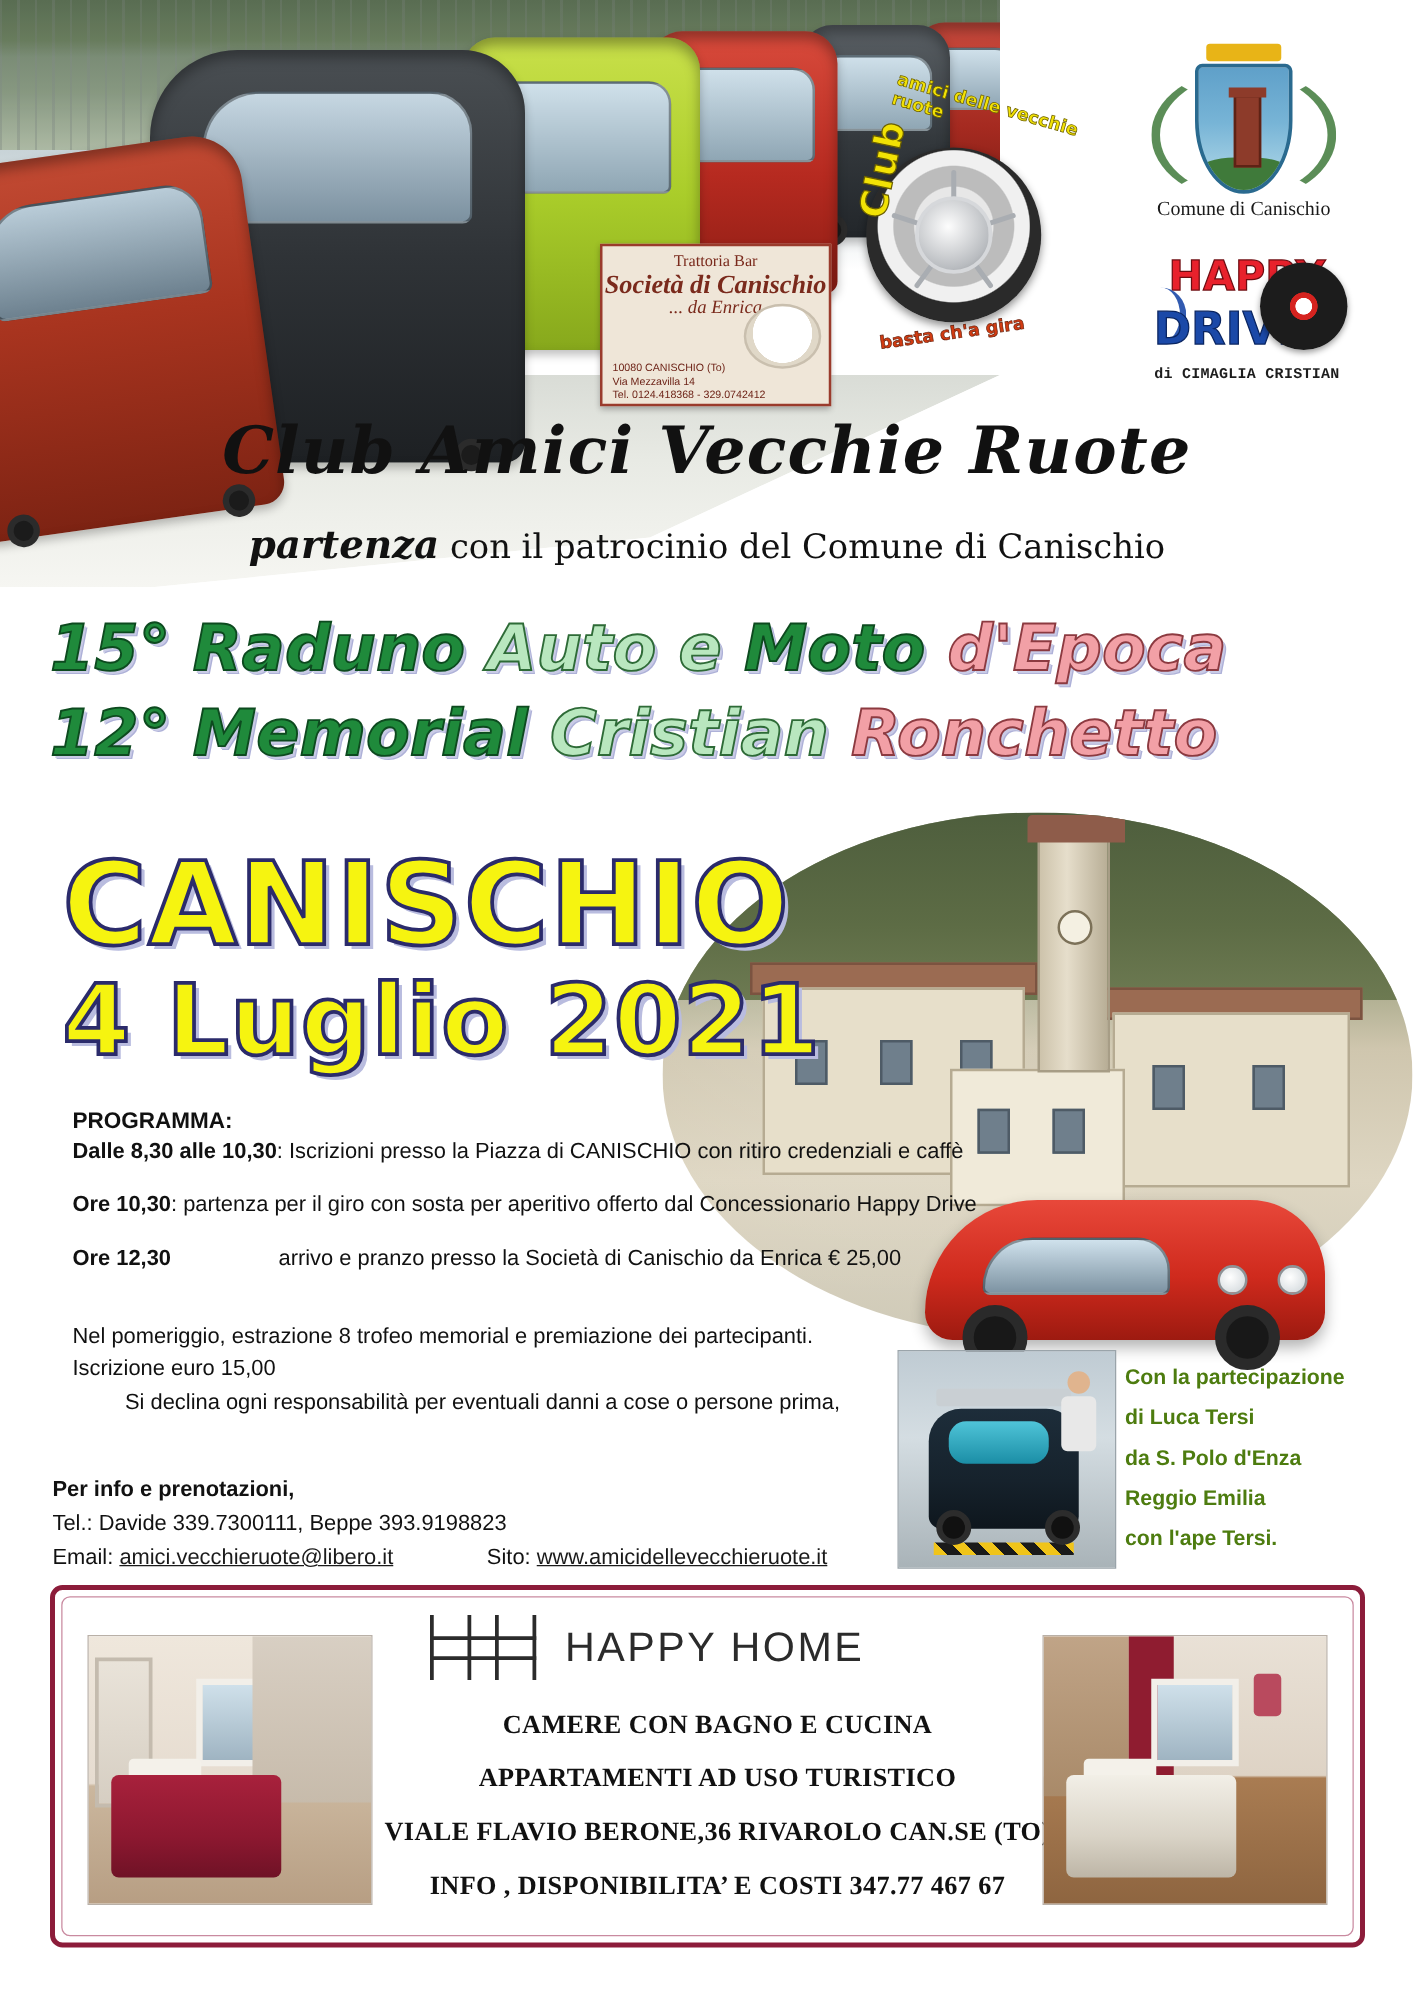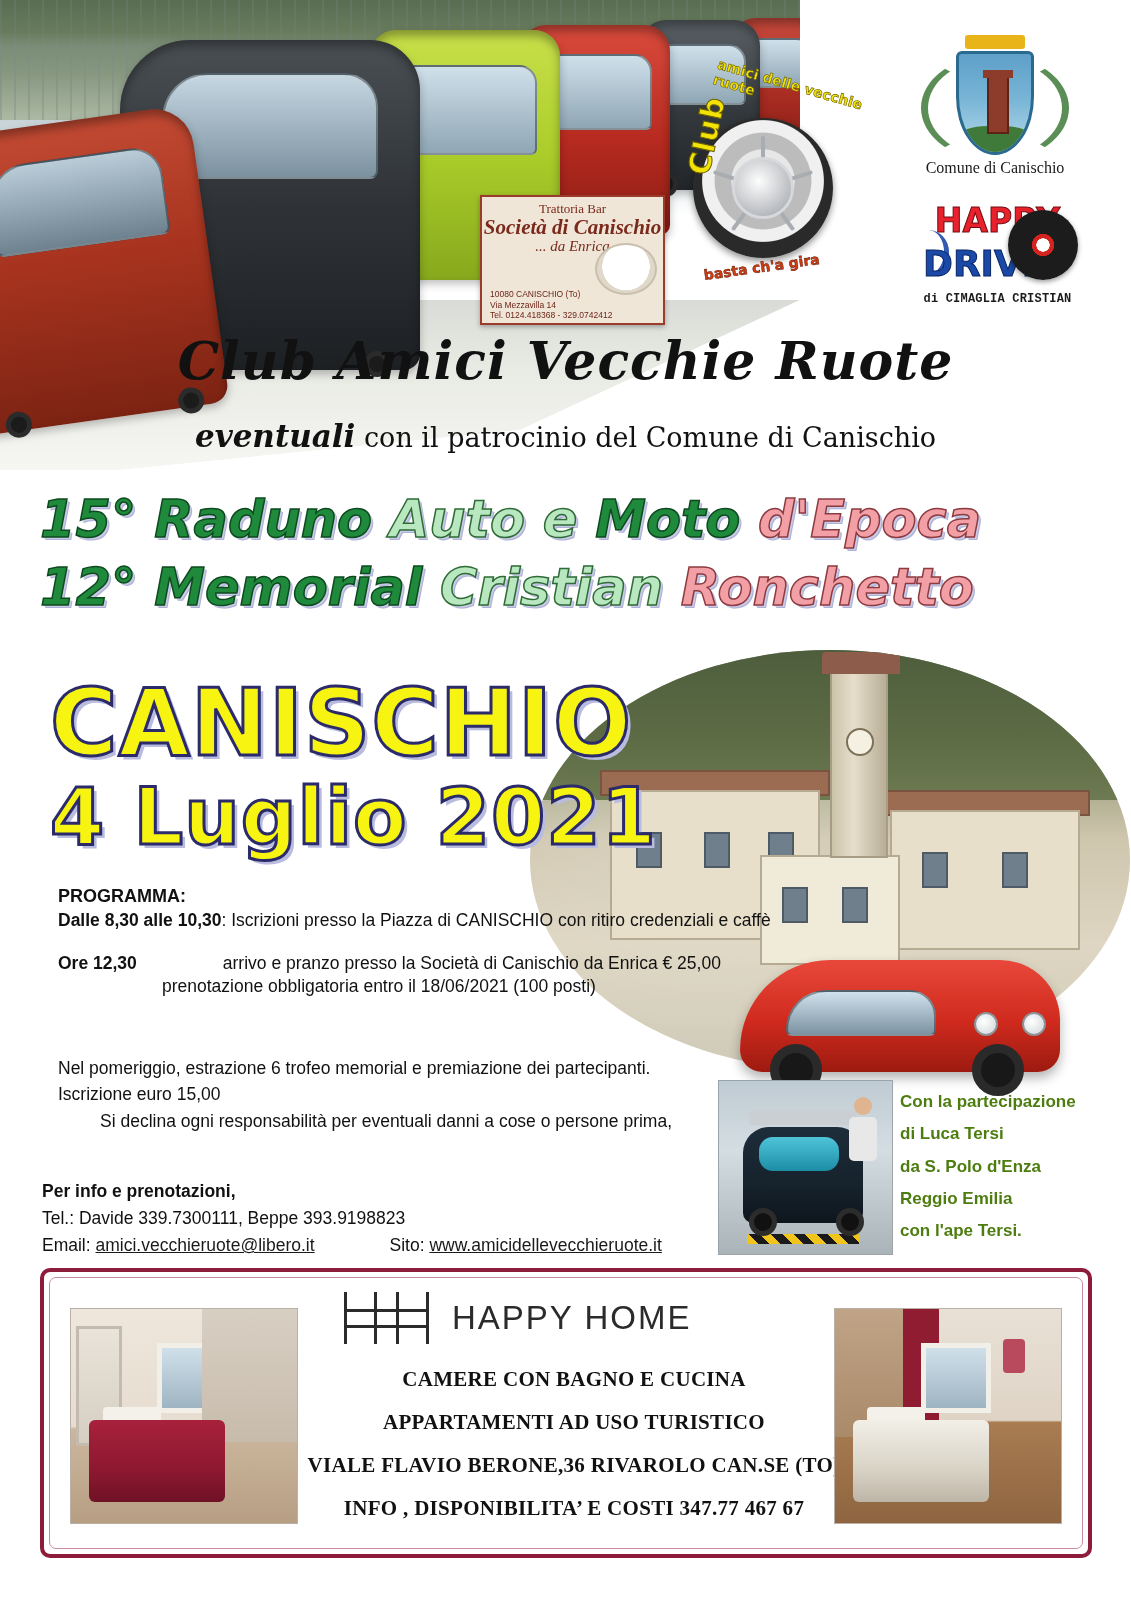--- a/index.html
+++ b/index.html
@@ -600,7 +600,7 @@
 
 <div class="club-title">Club Amici Vecchie Ruote</div>
 <div class="organizza-line">
-  <b>eventuali</b>
+  <b>partenza</b>
   <span>con il patrocinio del Comune di Canischio</span>
 </div>
 

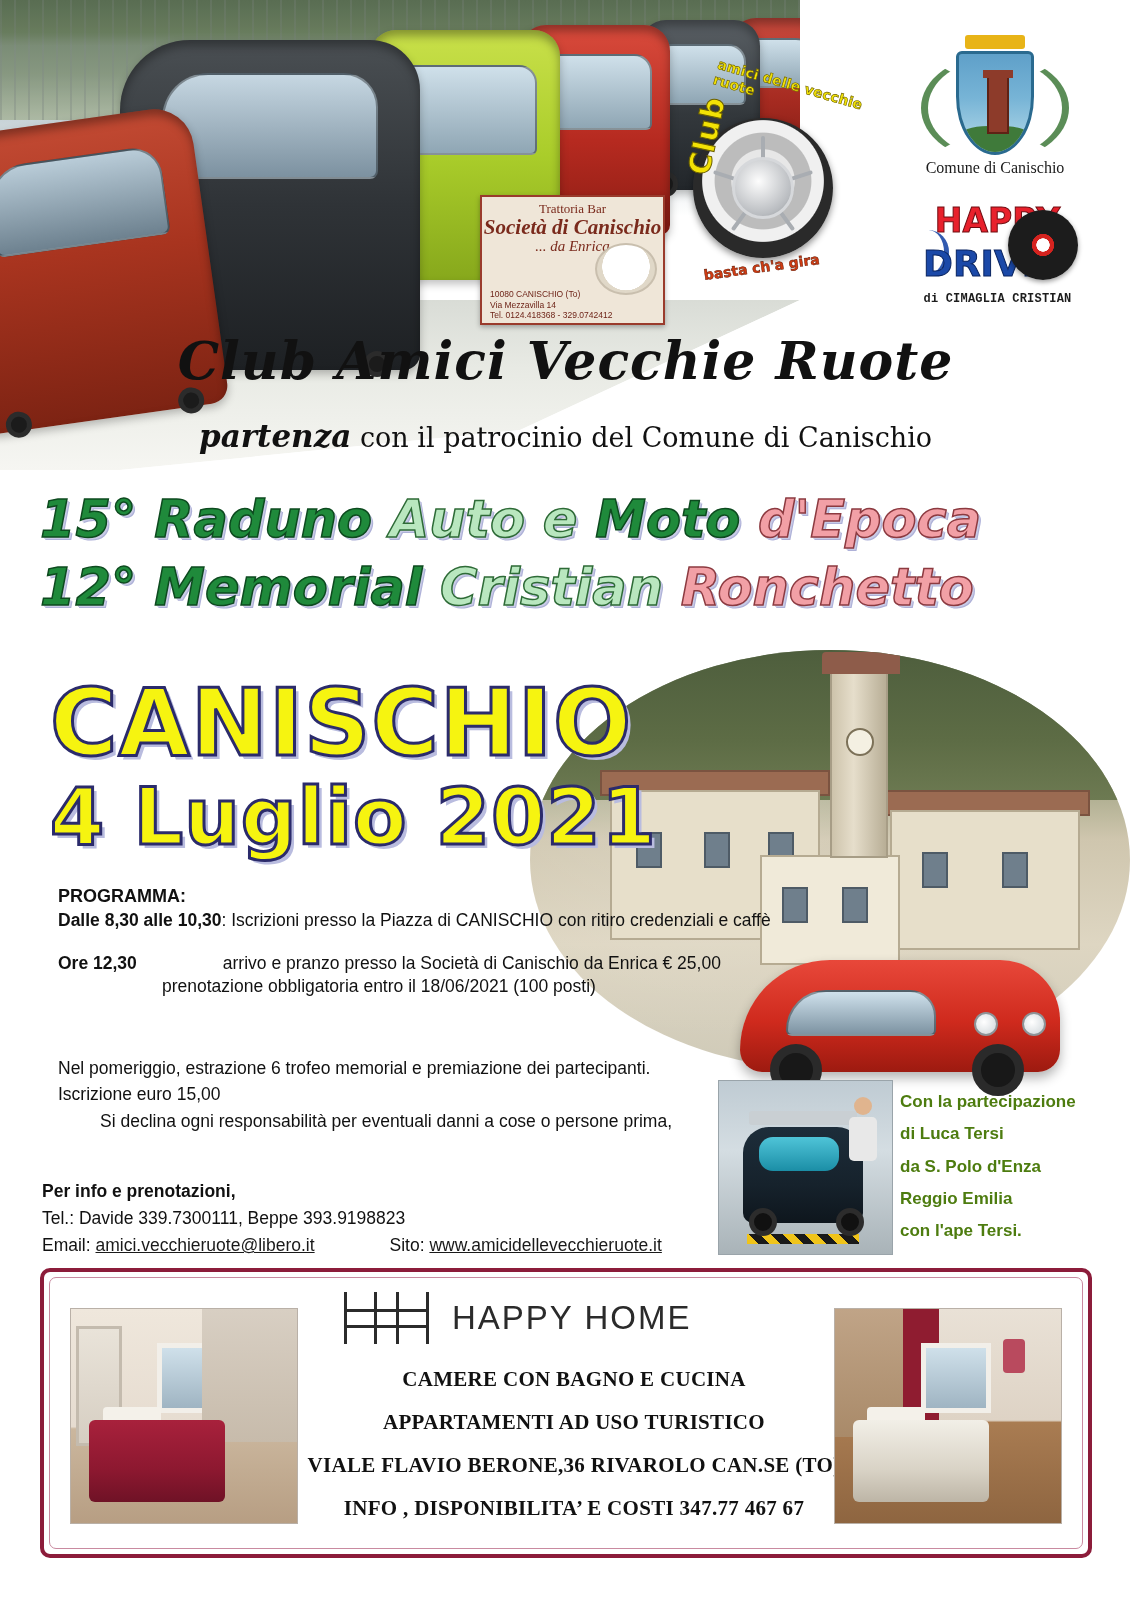--- a/index.html
+++ b/index.html
@@ -652,6 +652,9 @@
     <b>Dalle 8,30 alle 10,30</b><span>: Iscrizioni presso la Piazza di CANISCHIO con ritiro credenziali e caffè</span>
   </div>
   <div class="row big-gap">
+    <b>Ore 10,30</b><span>: partenza per il giro con sosta per aperitivo offerto dal Concessionario Happy Drive</span>
+  </div>
+  <div class="row big-gap">
     <b>Ore 12,30</b><span class="indent"></span><span>arrivo e pranzo presso la Società di Canischio da Enrica € 25,00</span>
   </div>
   <div class="row indent2">prenotazione obbligatoria entro il 18/06/2021 (100 posti)</div>

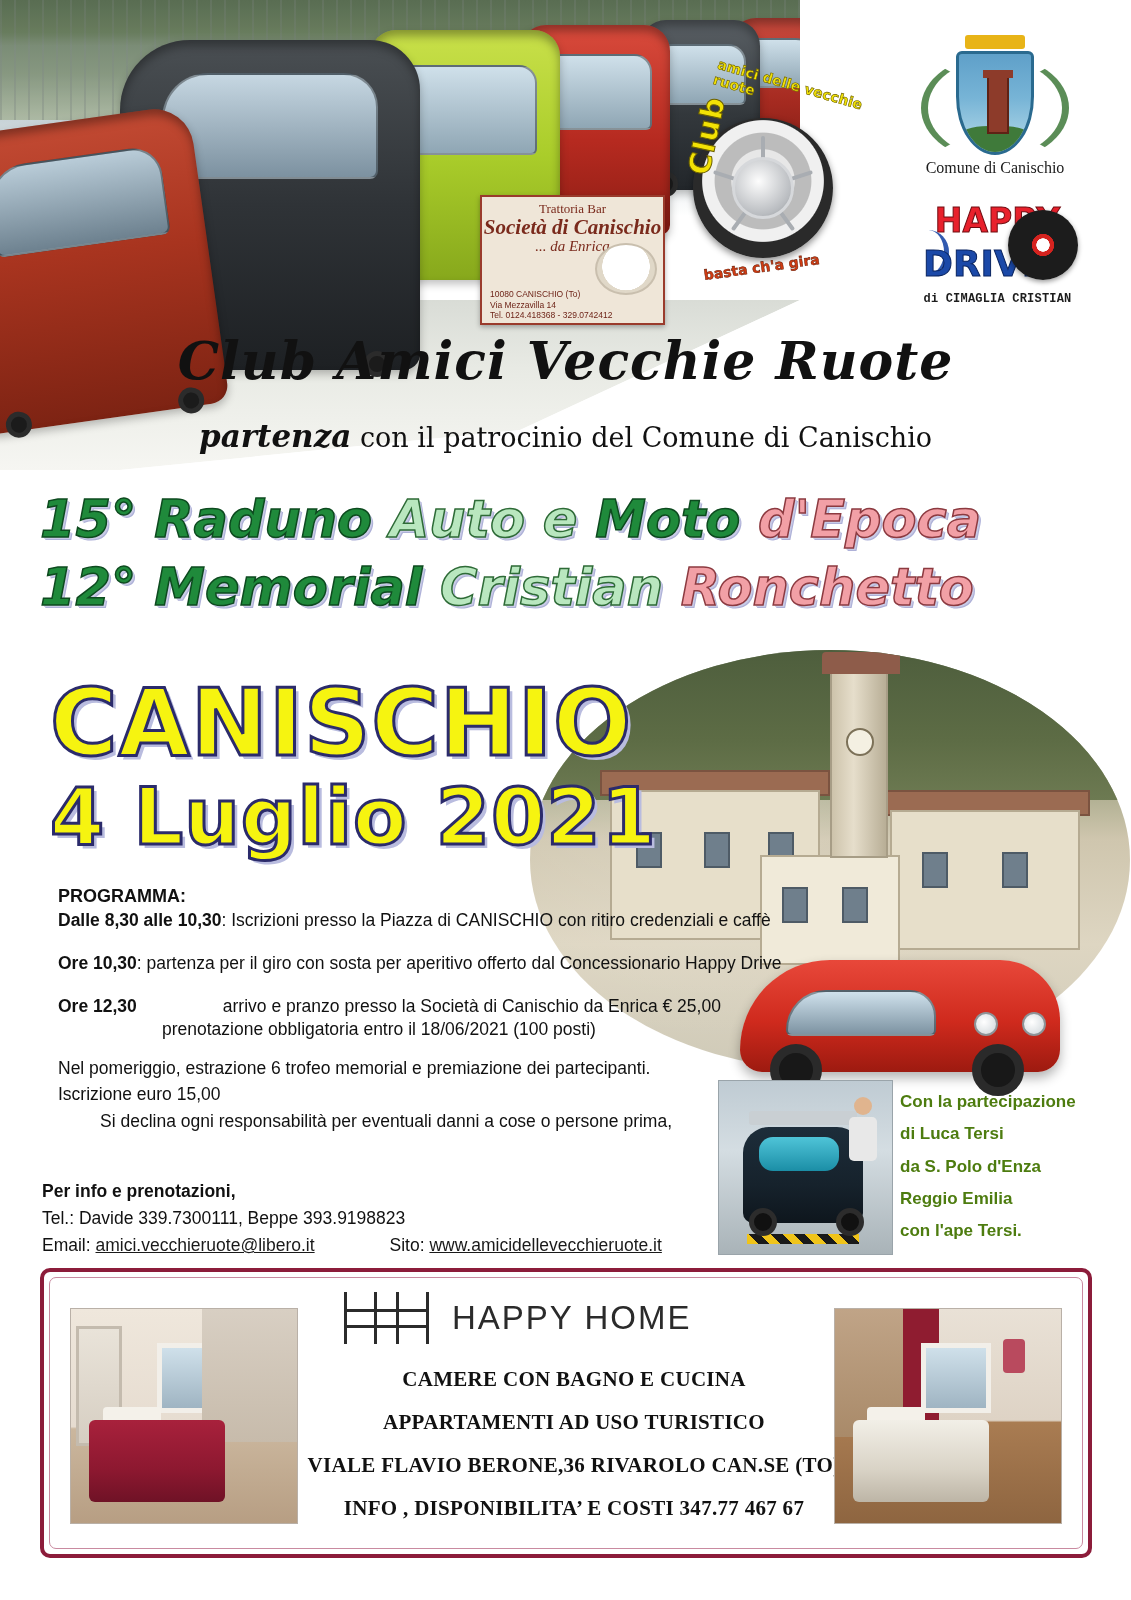--- a/index.html
+++ b/index.html
@@ -657,7 +657,6 @@
   <div class="row big-gap">
     <b>Ore 12,30</b><span class="indent"></span><span>arrivo e pranzo presso la Società di Canischio da Enrica € 25,00</span>
   </div>
-  <div class="row indent2">prenotazione obbligatoria entro il 18/06/2021 (100 posti)</div>
 </div>
 
 <div class="notes">

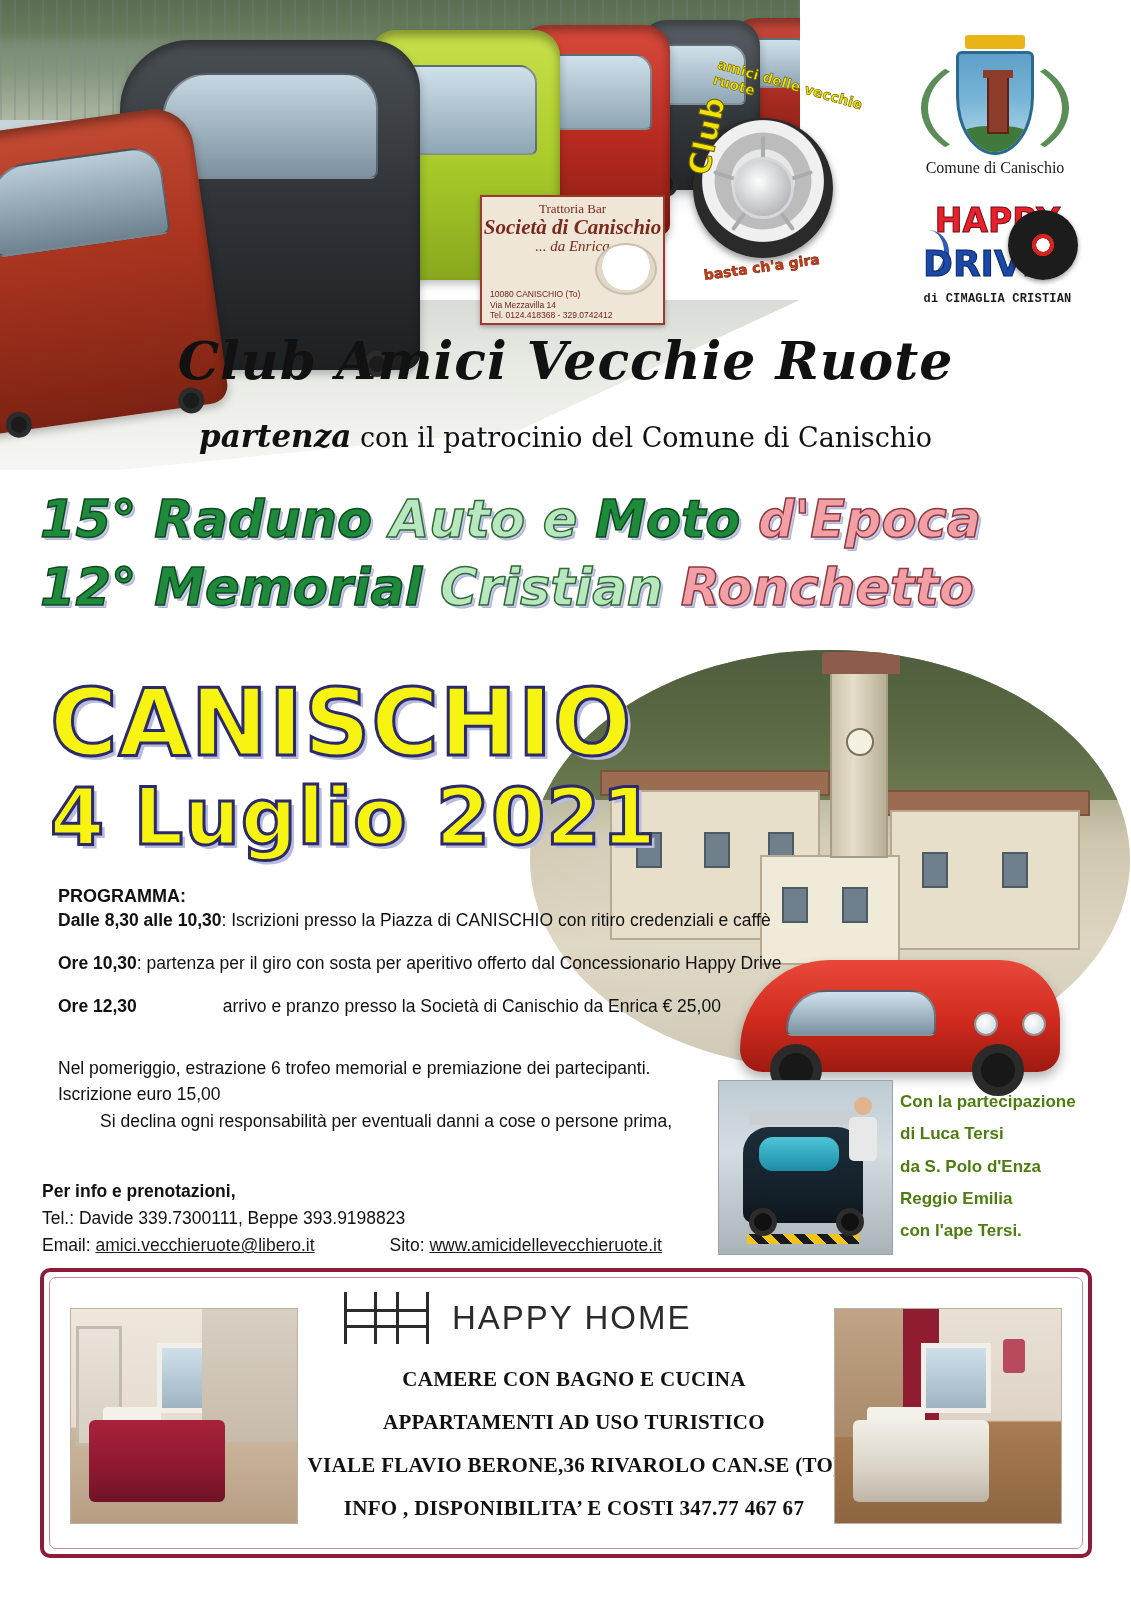--- a/index.html
+++ b/index.html
@@ -660,7 +660,7 @@
 </div>
 
 <div class="notes">
-  <div>Nel pomeriggio, estrazione 6 trofeo memorial e premiazione dei partecipanti.</div>
+  <div>Nel pomeriggio, estrazione 8 trofeo memorial e premiazione dei partecipanti.</div>
   <div>Iscrizione euro 15,00</div>
   <div class="ind">Si declina ogni responsabilità per eventuali danni a cose o persone prima,</div>
 </div>

